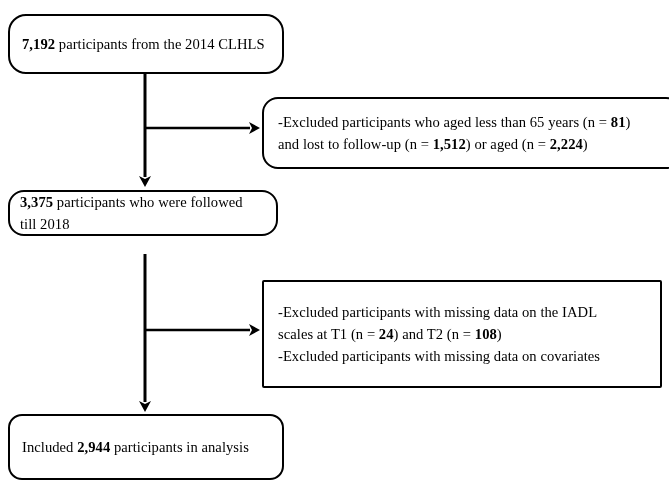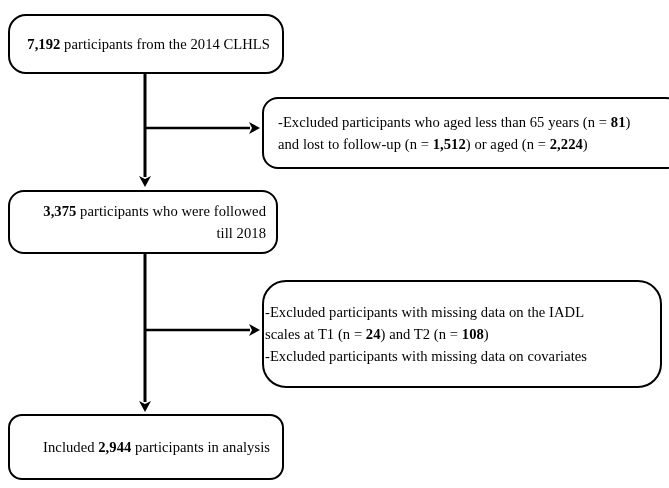--- a/index.html
+++ b/index.html
@@ -39,7 +39,7 @@
     letter-spacing: 0.05px;
   }
   .node.center .line {
-    text-align: right;
+    text-align: left;
   }
   .node.left .line {
     text-align: left;

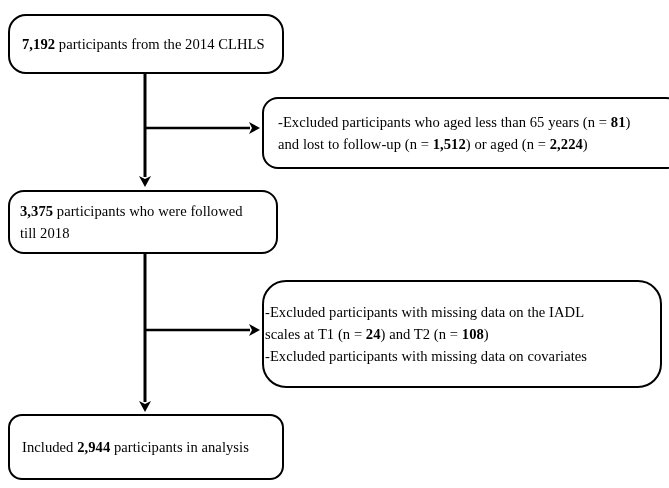--- a/index.html
+++ b/index.html
@@ -61,7 +61,7 @@
     left: 8px;
     top: 190px;
     width: 270px;
-    height: 64px;
+    height: 46px;
     border-radius: 16px;
     padding: 0 10px;
   }

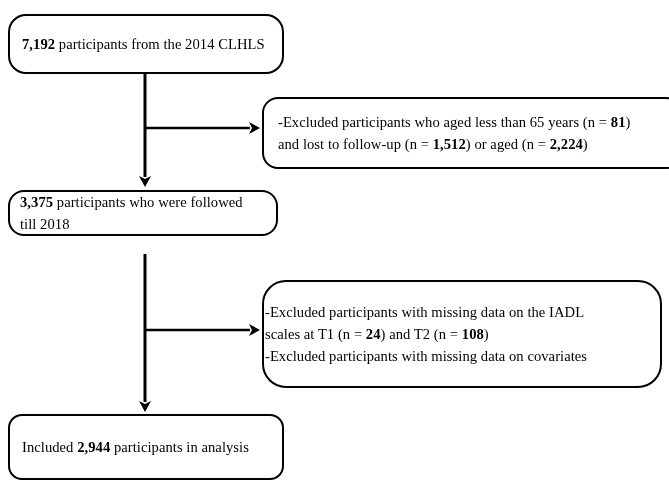--- a/index.html
+++ b/index.html
@@ -88,8 +88,8 @@
     top: 280px;
     width: 400px;
     height: 108px;
-    border-radius: 24px;
-    padding: 0 1px;
+    border-radius: 2px;
+    padding: 0 14px;
   }
 
   .svg-layer {

